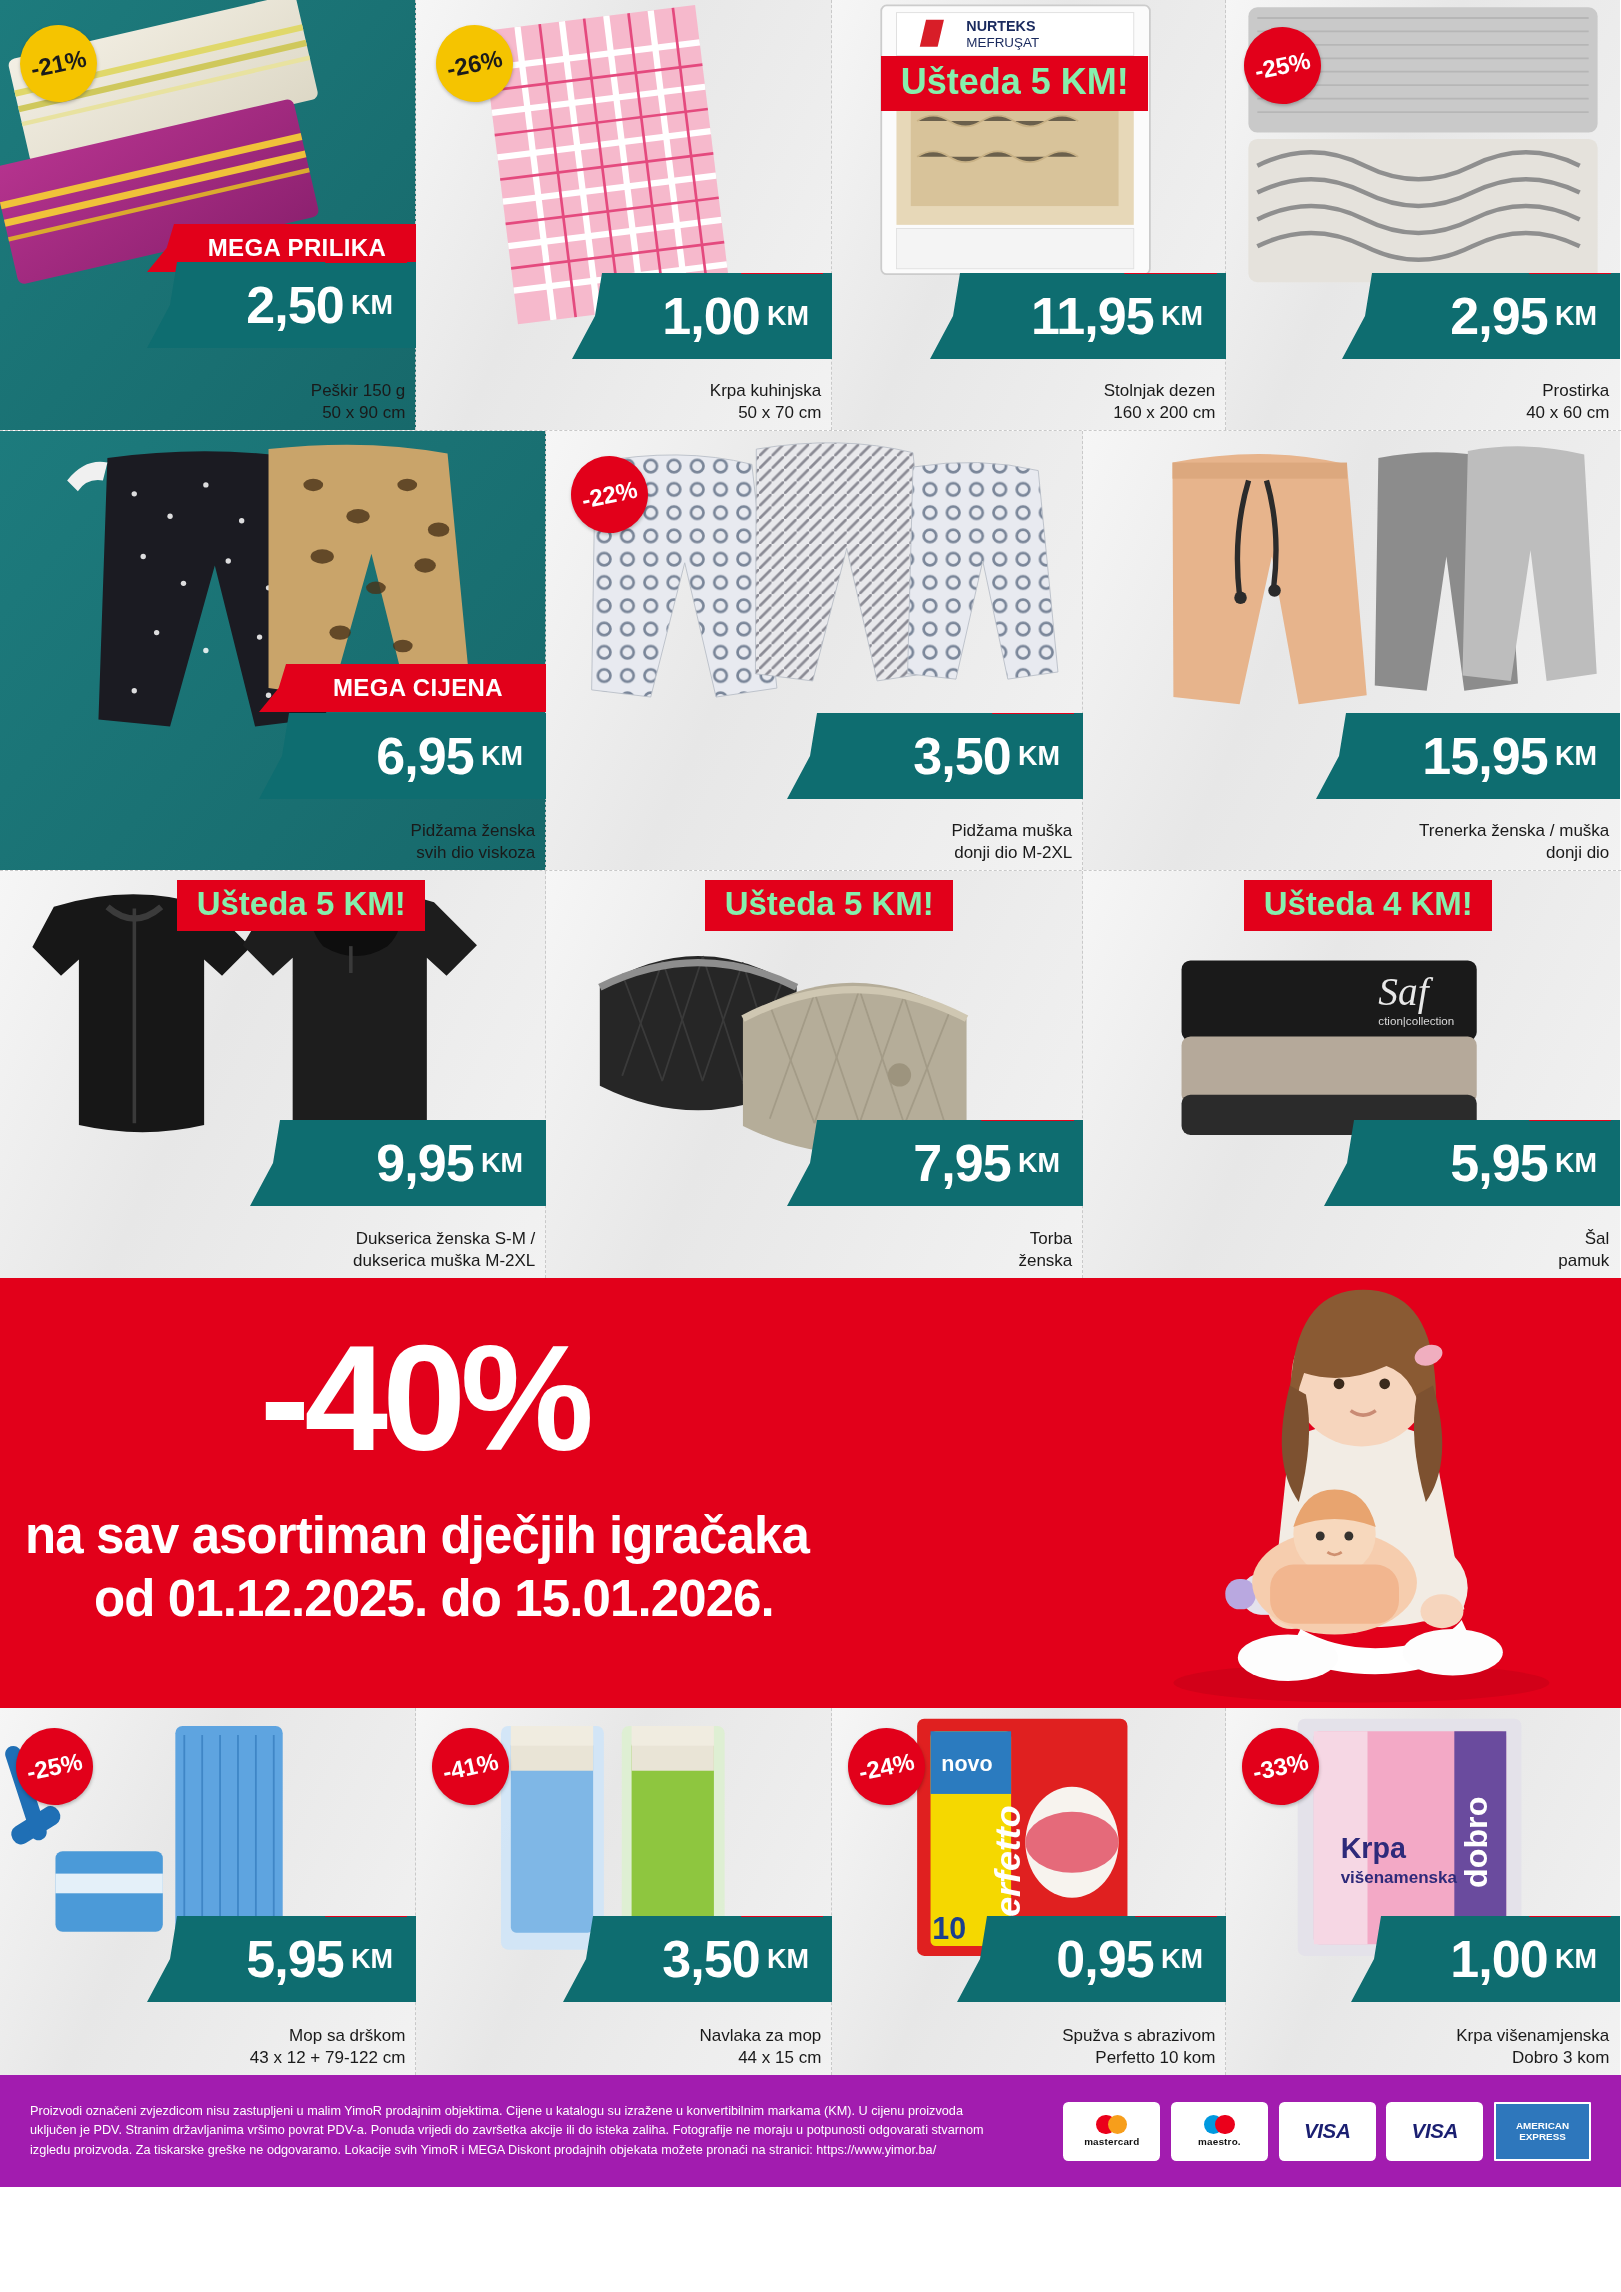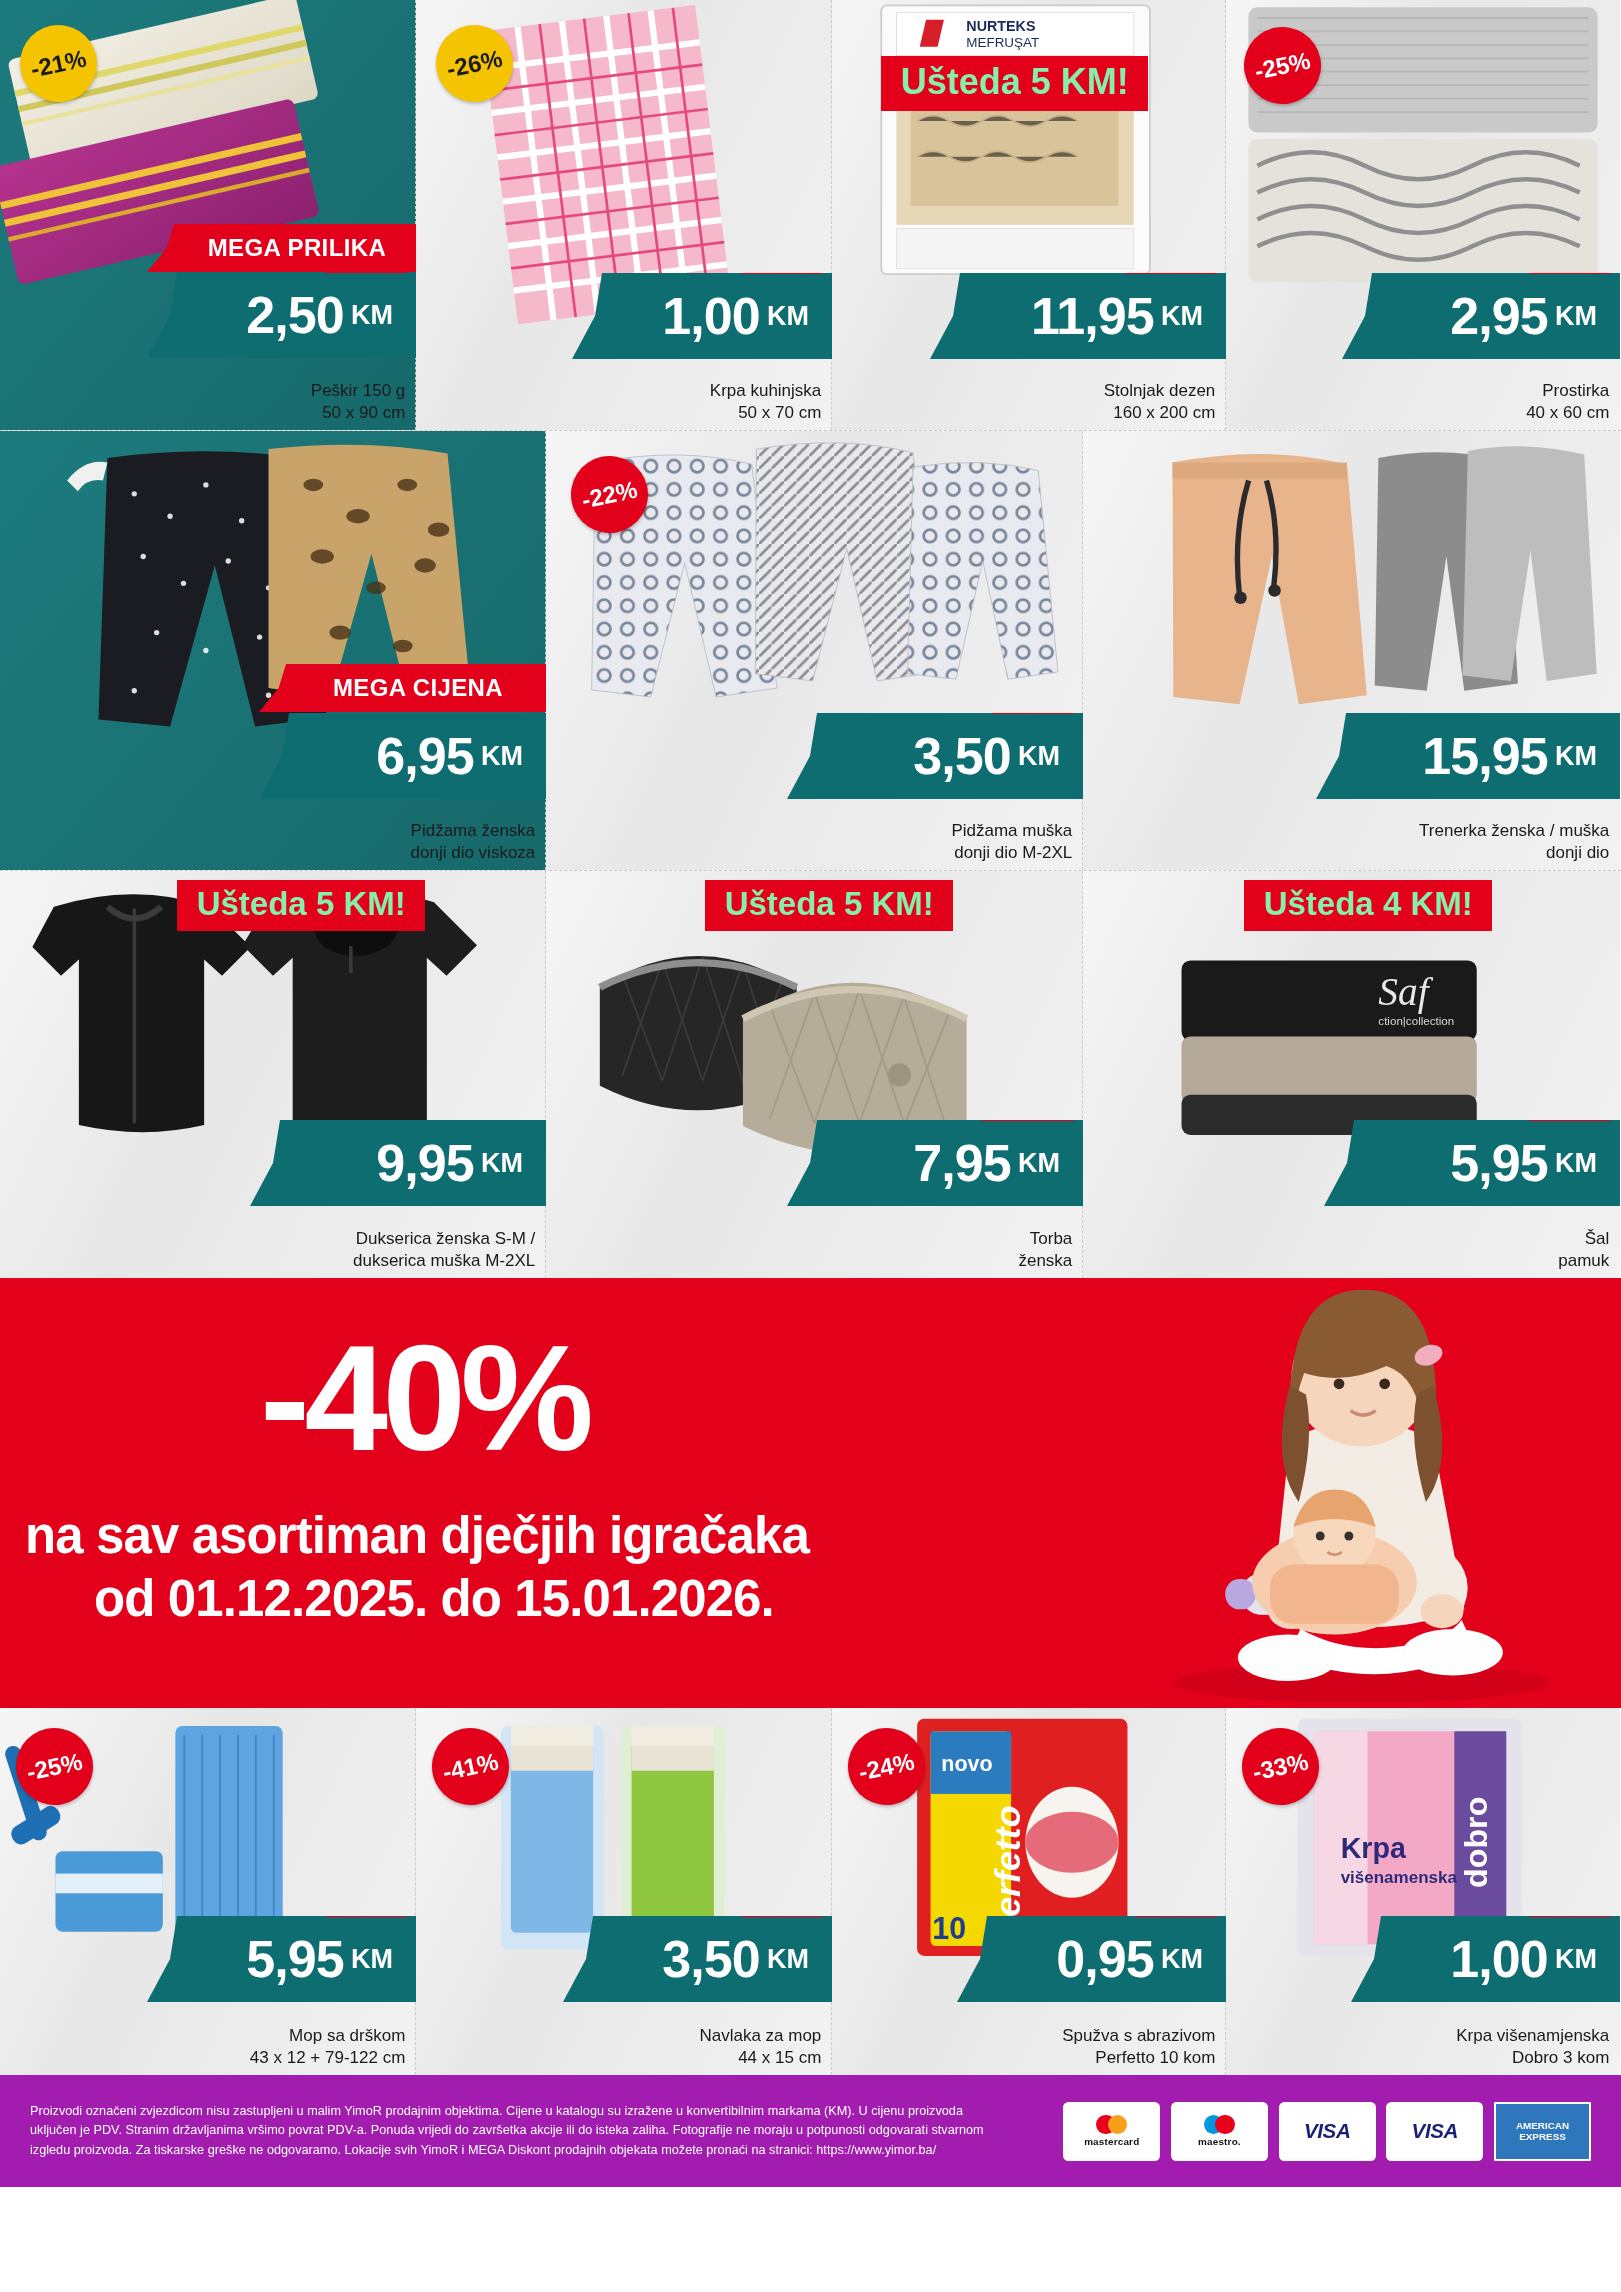--- a/index.html
+++ b/index.html
@@ -213,7 +213,7 @@
       <div class="megabar" style="top:224px;width:269px">
         <span>MEGA PRILIKA</span>
       </div>
-      <div class="pricetag" style="top:272px;width:269px">
+      <div class="pricetag" style="top:262px;width:269px">
         <div class="redflag">
           <span class="old">3,15</span><span class="smkm">KM</span>
         </div>

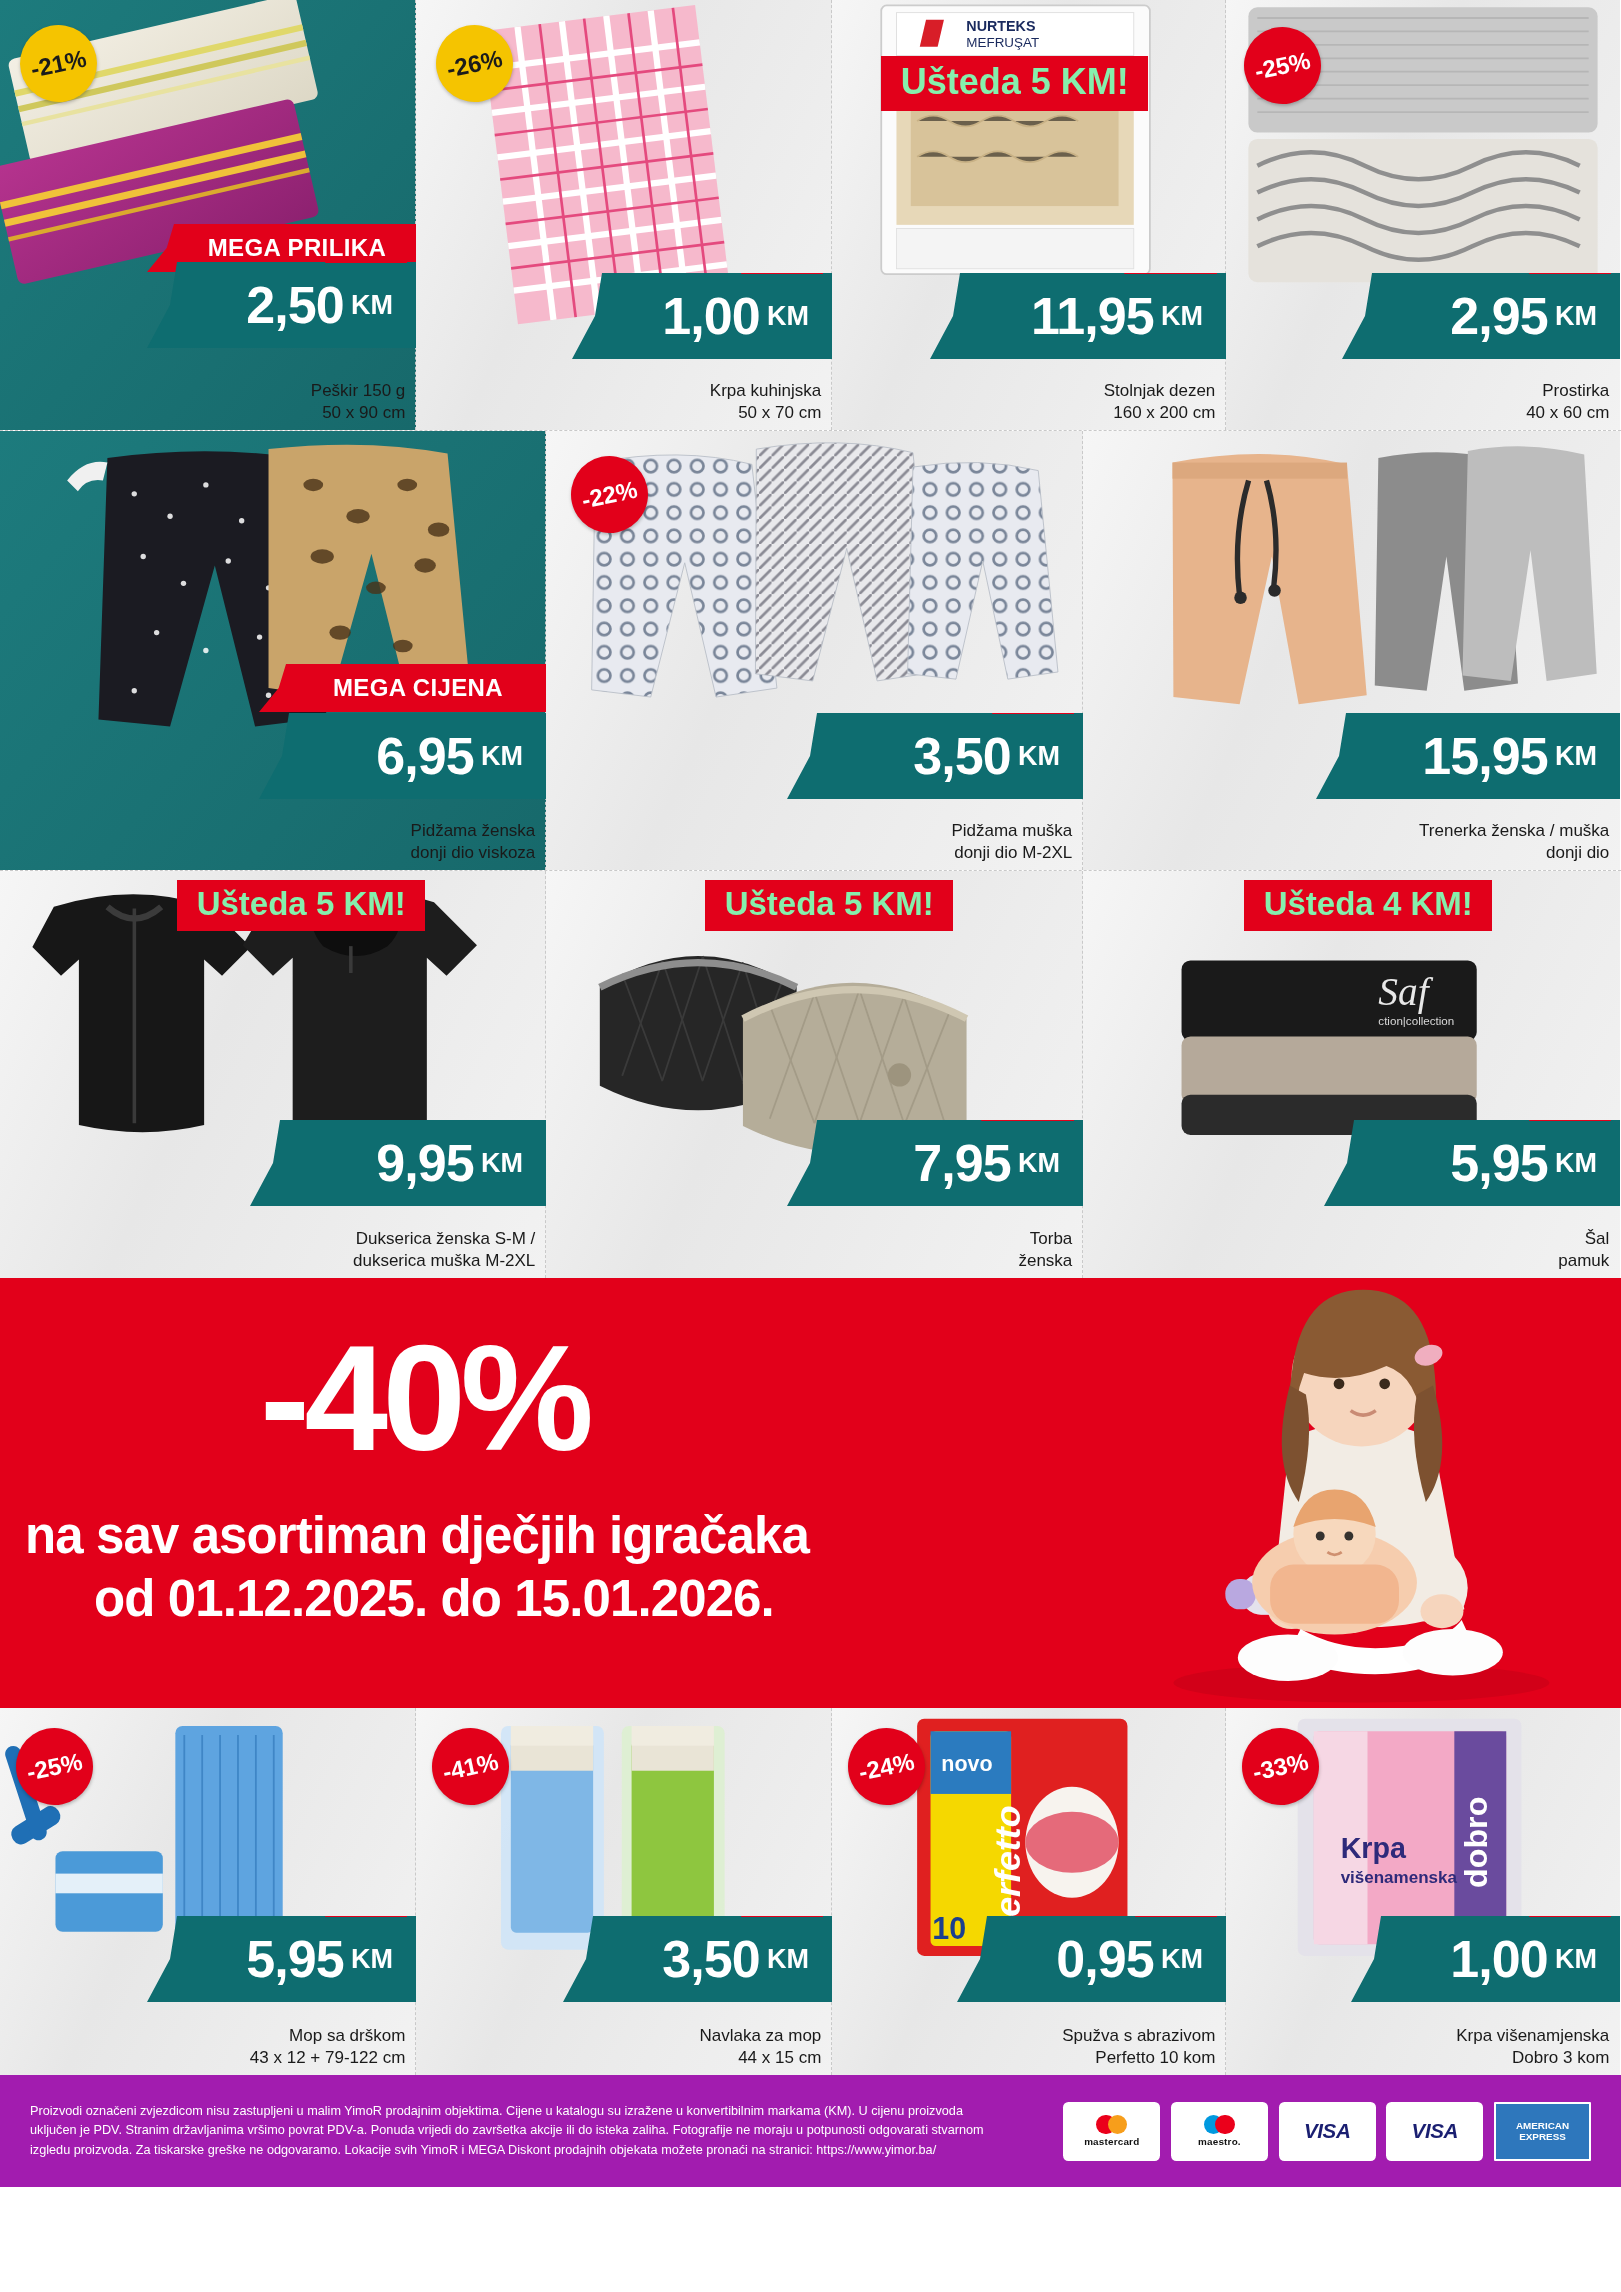--- a/index.html
+++ b/index.html
@@ -391,7 +391,7 @@
       </div>
       <div class="caption">
         <div>Pidžama ženska</div>
-        <div>donji dio viskoza</div>
+        <div>svih dio viskoza</div>
       </div>
       <div class="sep-v"></div>
     </div>

